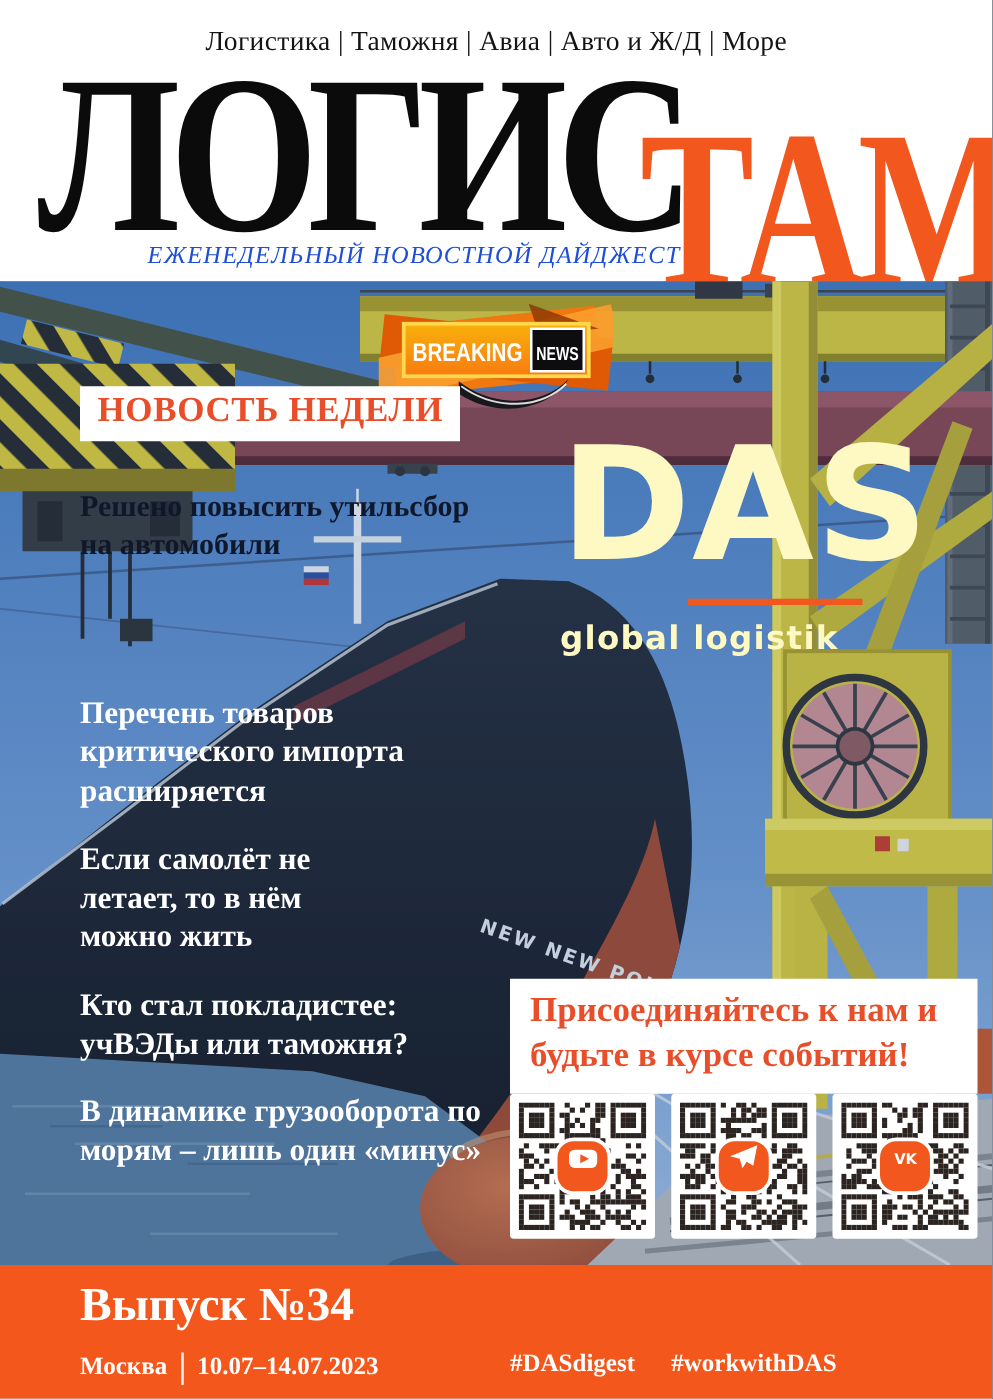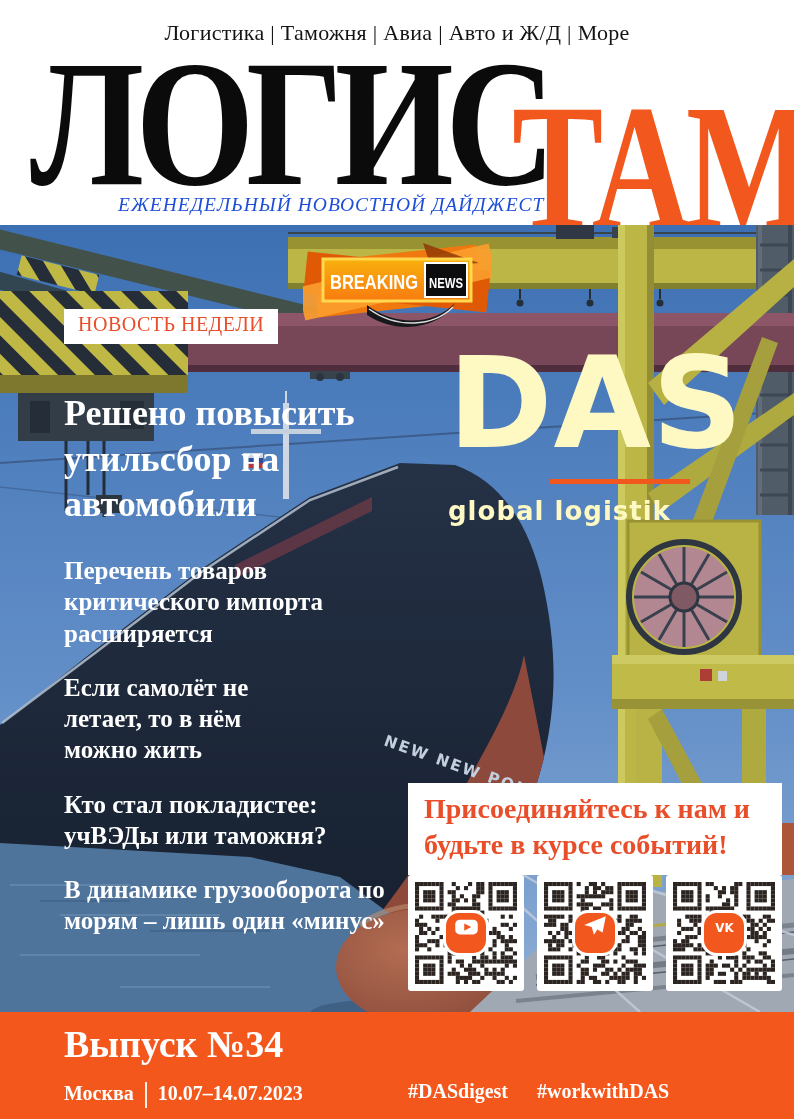--- a/index.html
+++ b/index.html
@@ -28,7 +28,7 @@
   .scene{position:absolute;inset:0;}
   .badge{position:absolute;left:303px;top:8px;width:188px;height:98px;}
   .week-label{position:absolute;left:64px;top:84px;background:#fff;color:var(--label-red);
-              font-size:20px;font-weight:400;padding:4px 14px 8px;letter-spacing:.5px;}
+              font-size:28px;font-weight:700;padding:4px 14px 8px;letter-spacing:.5px;}
   .lead{position:absolute;left:64px;top:166px;width:340px;font-size:36px;font-weight:700;
         color:#ffffff;line-height:1.27;}
   .das{position:absolute;left:448px;top:116px;width:344px;text-align:left;color:#fef9c3;}

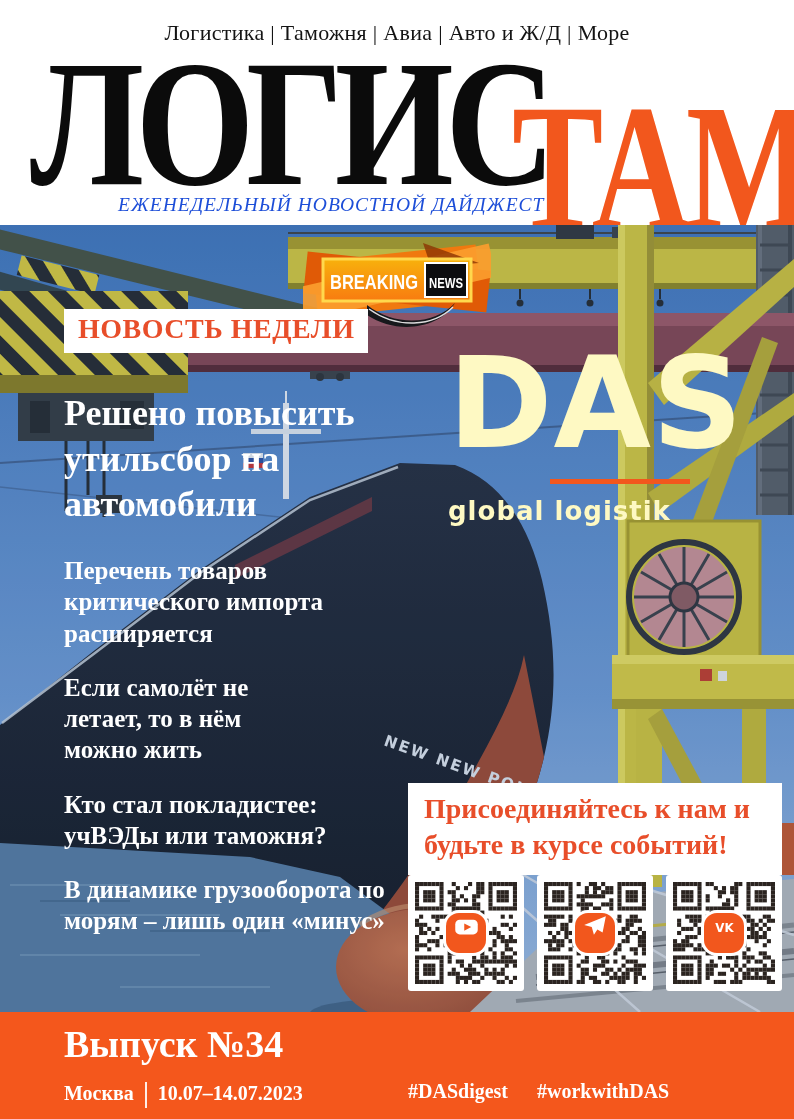--- a/index.html
+++ b/index.html
@@ -29,8 +29,8 @@
   .badge{position:absolute;left:303px;top:8px;width:188px;height:98px;}
   .week-label{position:absolute;left:64px;top:84px;background:#fff;color:var(--label-red);
               font-size:28px;font-weight:700;padding:4px 14px 8px;letter-spacing:.5px;}
-  .lead{position:absolute;left:64px;top:166px;width:340px;font-size:36px;font-weight:700;
-        color:#ffffff;line-height:1.27;}
+  .lead{position:absolute;left:64px;top:166px;width:340px;font-size:24px;font-weight:700;
+        color:#0f172a;line-height:1.27;}
   .das{position:absolute;left:448px;top:116px;width:344px;text-align:left;color:#fef9c3;}
   .das-title{font-family:"DejaVu Sans",sans-serif;font-weight:700;font-size:126px;line-height:1;letter-spacing:1px;}
   .das-divider{width:140px;height:5px;background:var(--accent-orange);margin:12px auto;}

